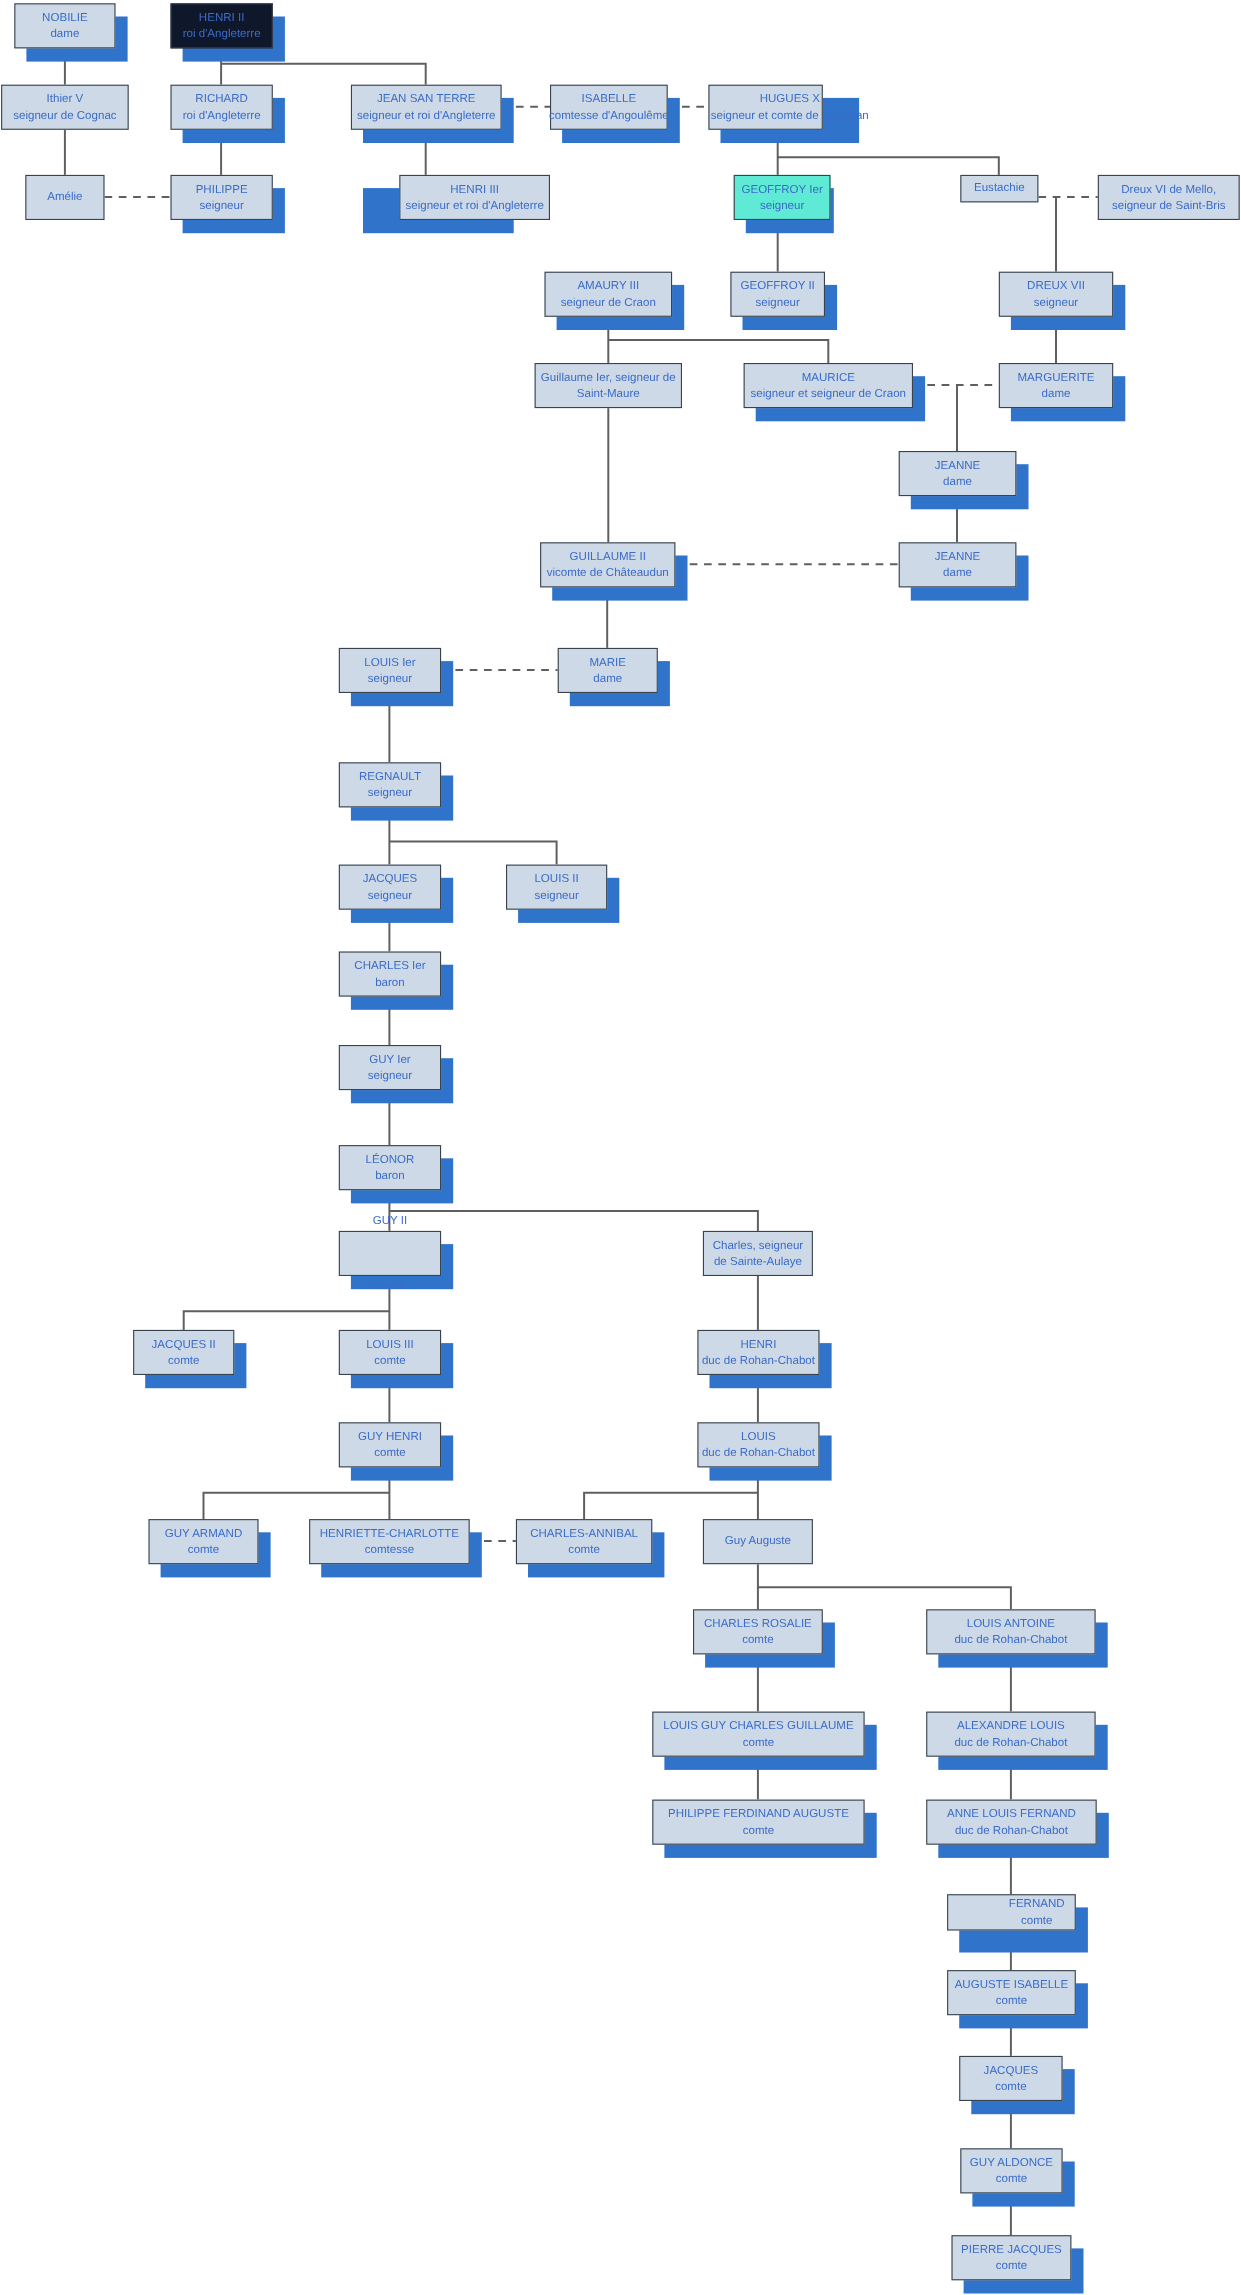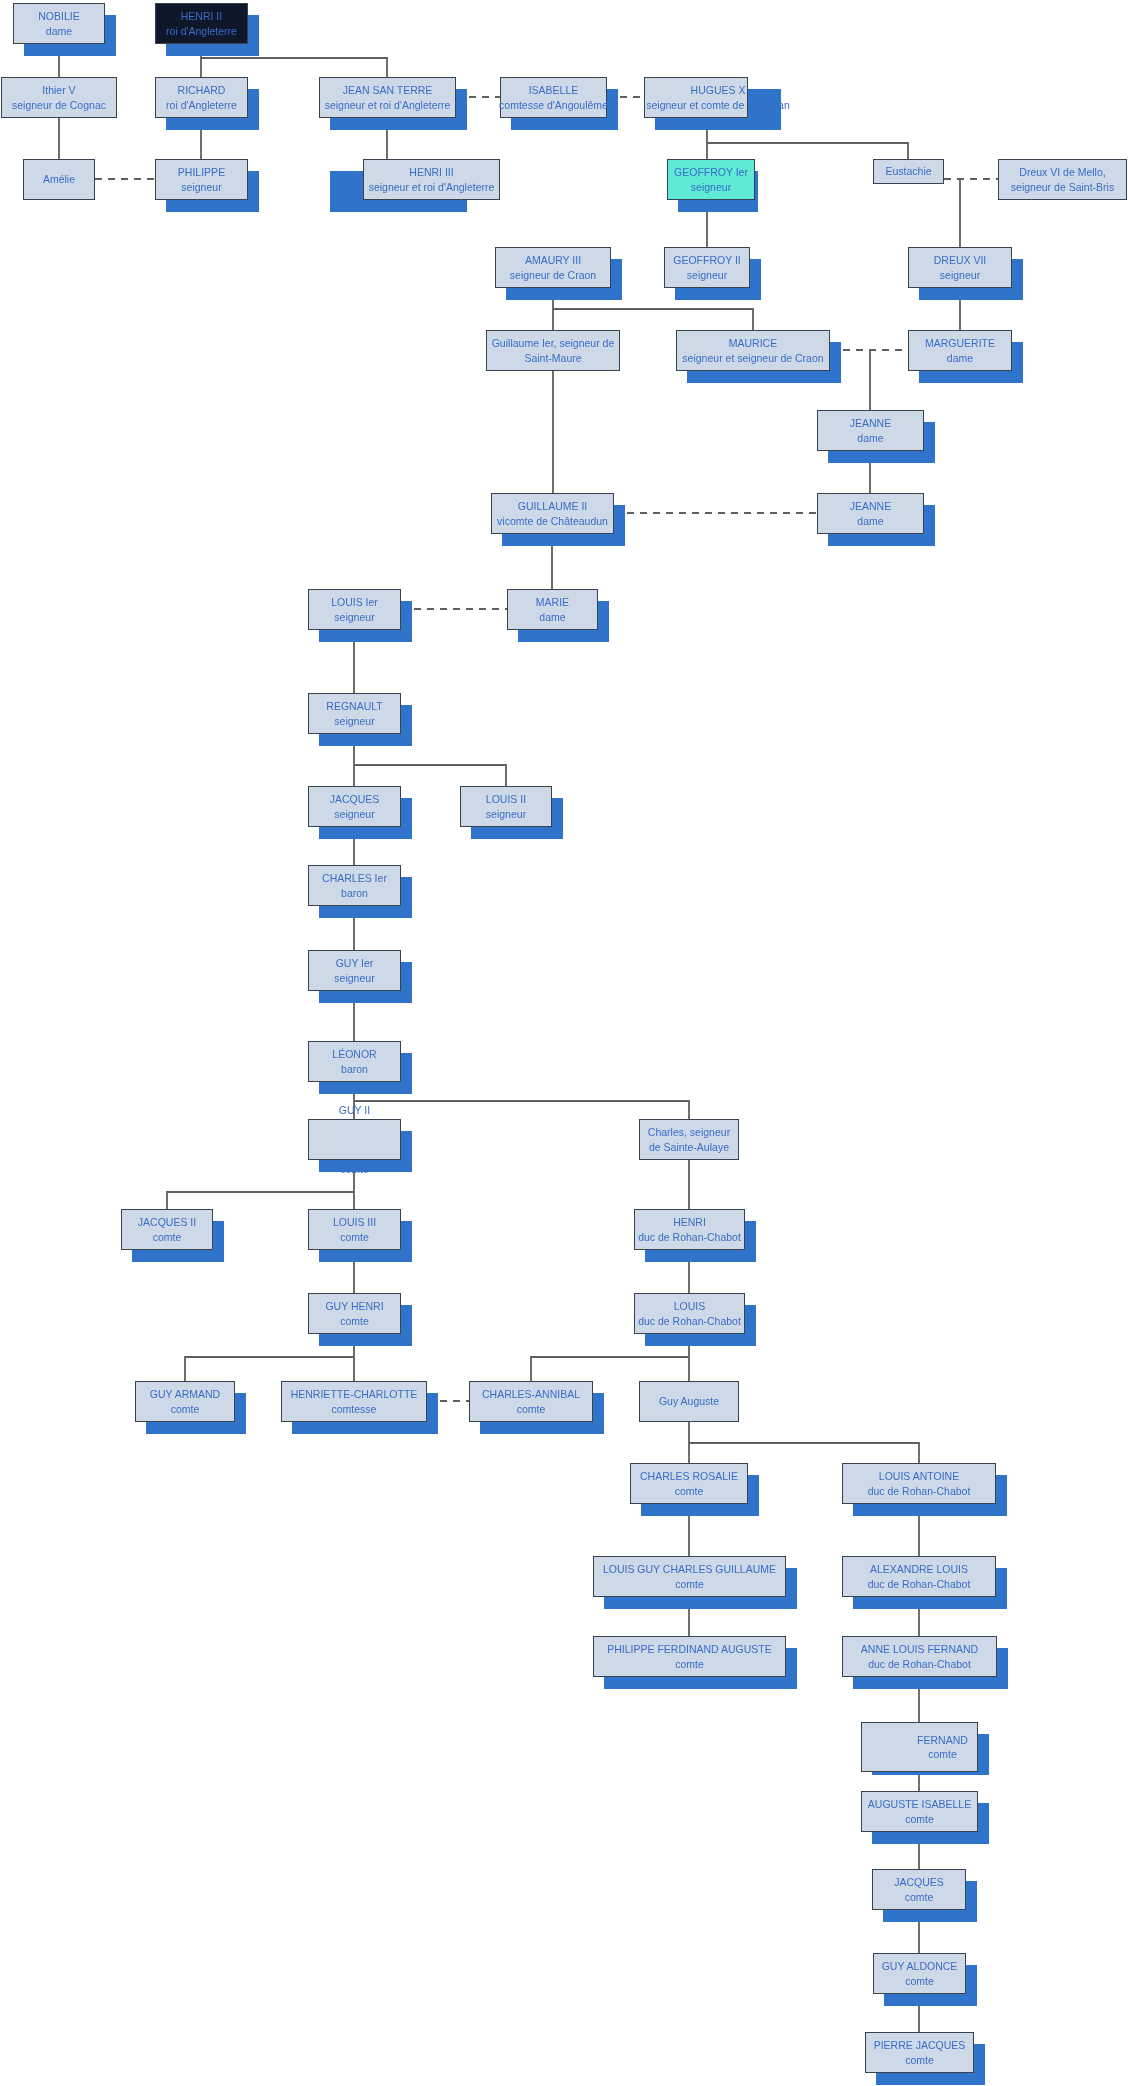--- a/index.html
+++ b/index.html
@@ -327,7 +327,7 @@
       <span class="line2">duc de Rohan-Chabot</span>
     </div>
     <div class="node-shadow" style="left: 872px; top: 1734px; width: 117px; height: 41px; background: rgb(47, 115, 203);"></div>
-    <div class="person-box" style="left: 861px; top: 1722px; width: 117px; height: 50px; background: rgb(205, 217, 231); border: 1.5px solid rgb(57, 67, 78); color: rgb(58, 108, 200); padding-left: 46px;">
+    <div class="person-box" style="left: 861px; top: 1722px; width: 117px; height: 33px; background: rgb(205, 217, 231); border: 1.5px solid rgb(57, 67, 78); color: rgb(58, 108, 200); padding-left: 46px;">
       <span class="line1">FERNAND</span>
       <span class="line2">comte</span>
     </div>

